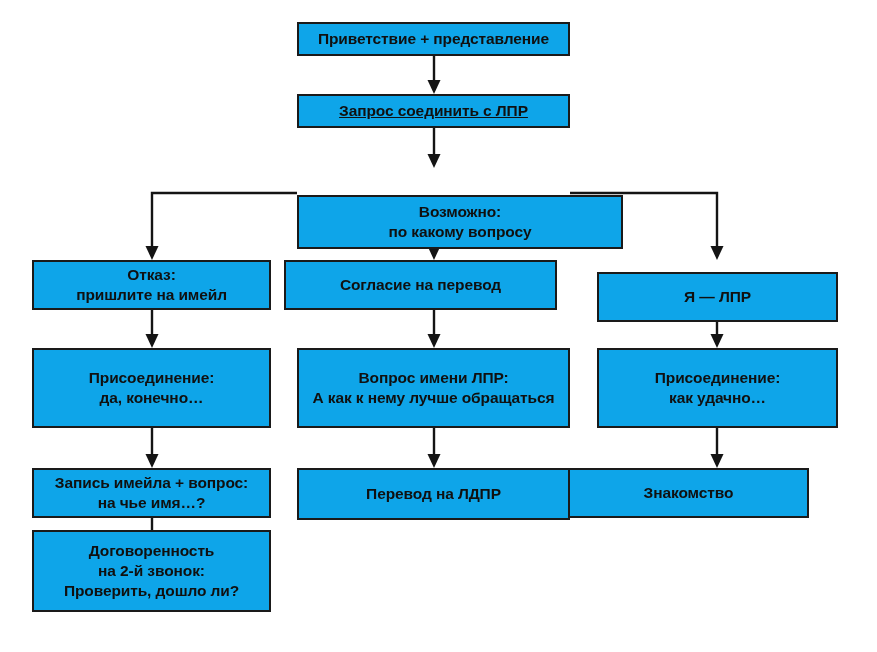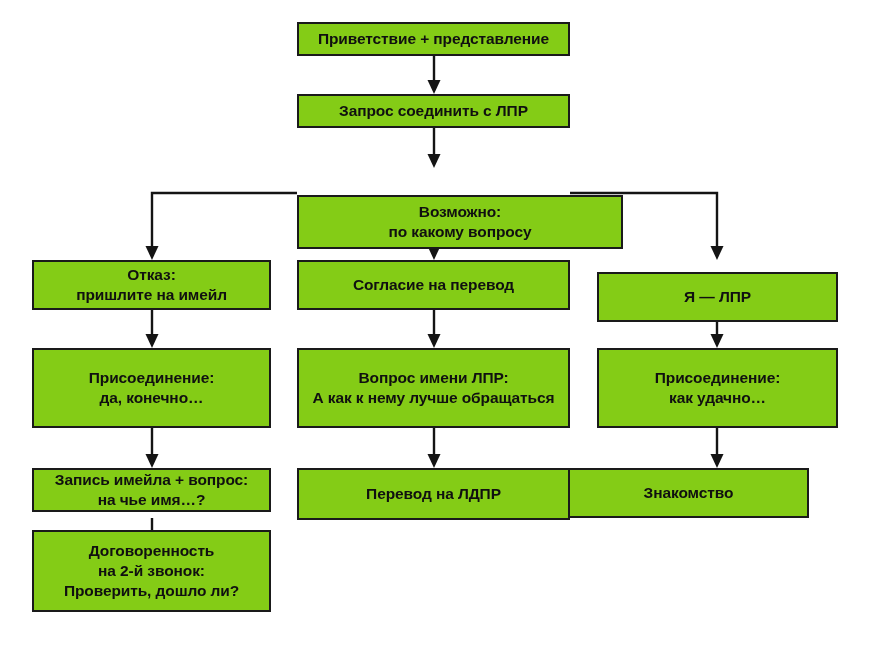--- a/index.html
+++ b/index.html
@@ -19,7 +19,7 @@
     position: absolute;
     box-sizing: border-box;
     border: 2.5px solid #1a1a1a;
-    background: #84cc16;
+    background: #0ea5e9;
     display: flex;
     align-items: center;
     justify-content: center;

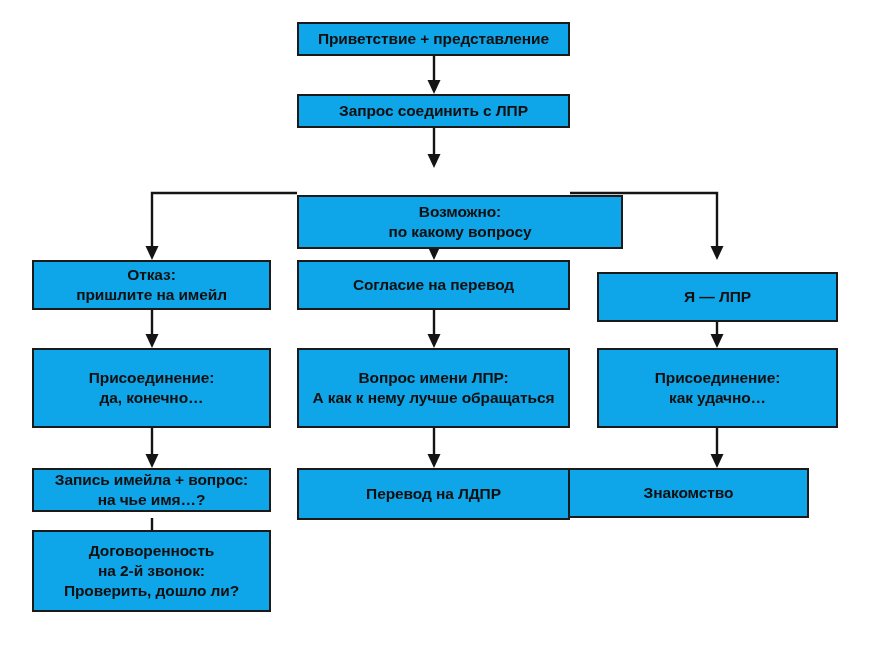--- a/index.html
+++ b/index.html
@@ -125,7 +125,7 @@
     <span class="lines">Приветствие + представление</span>
   </div>
 
-  <div class="node" style="left:297px; top:94px; width:273px; height:34px;">
+  <div class="node" style="left:297px; top:94px; width:273px; height:34px;text-decoration:underline;">
     <span class="lines">Запрос соединить с ЛПР</span>
   </div>
 

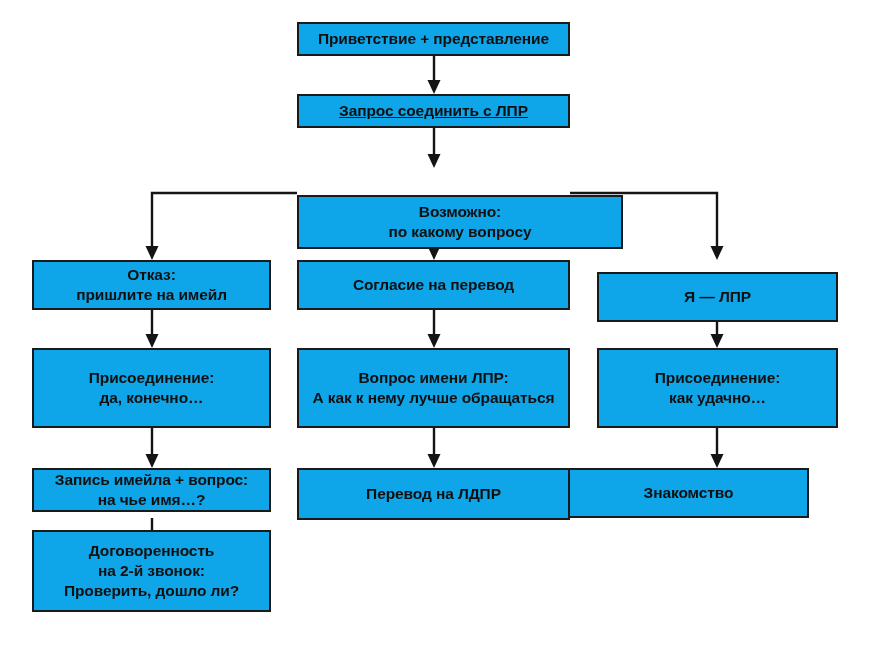--- a/index.html
+++ b/index.html
@@ -138,7 +138,7 @@
     <span class="lines">Отказ:
 пришлите на имейл</span>
   </div>
-  <div class="node" style="left:297px; top:260px; width:273px; height:50px;">
+  <div class="node" style="left:284px; top:260px; width:273px; height:50px;">
     <span class="lines">Согласие на перевод</span>
   </div>
   <div class="node" style="left:597px; top:272px; width:241px; height:50px;">

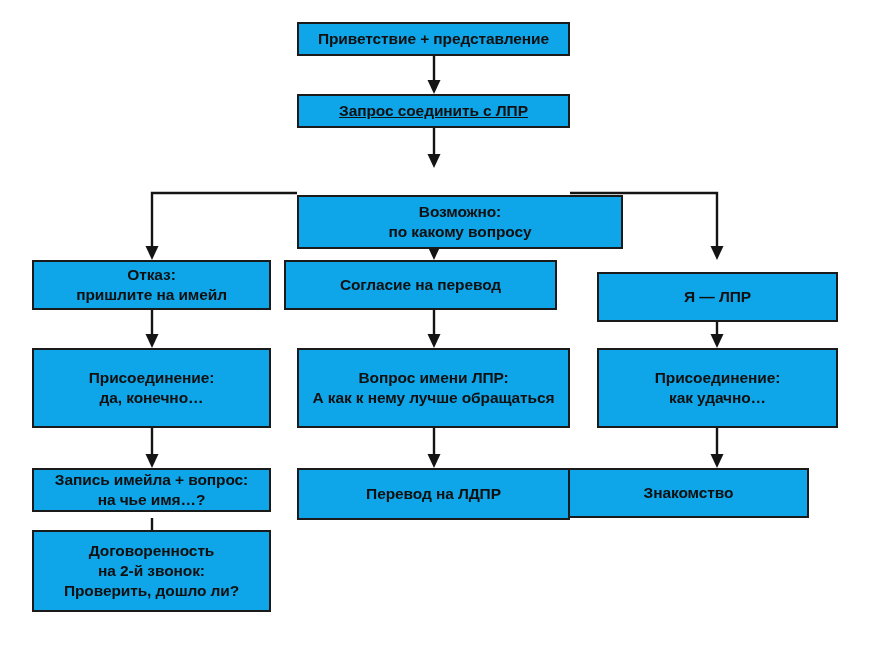--- a/index.html
+++ b/index.html
@@ -158,7 +158,7 @@
 как удачно…</span>
   </div>
 
-  <div class="node" style="left:32px; top:468px; width:239px; height:44px;">
+  <div class="node" style="left:32px; top:468px; width:239px; height:50px;">
     <span class="lines">Запись имейла + вопрос:
 на чье имя…?</span>
   </div>

